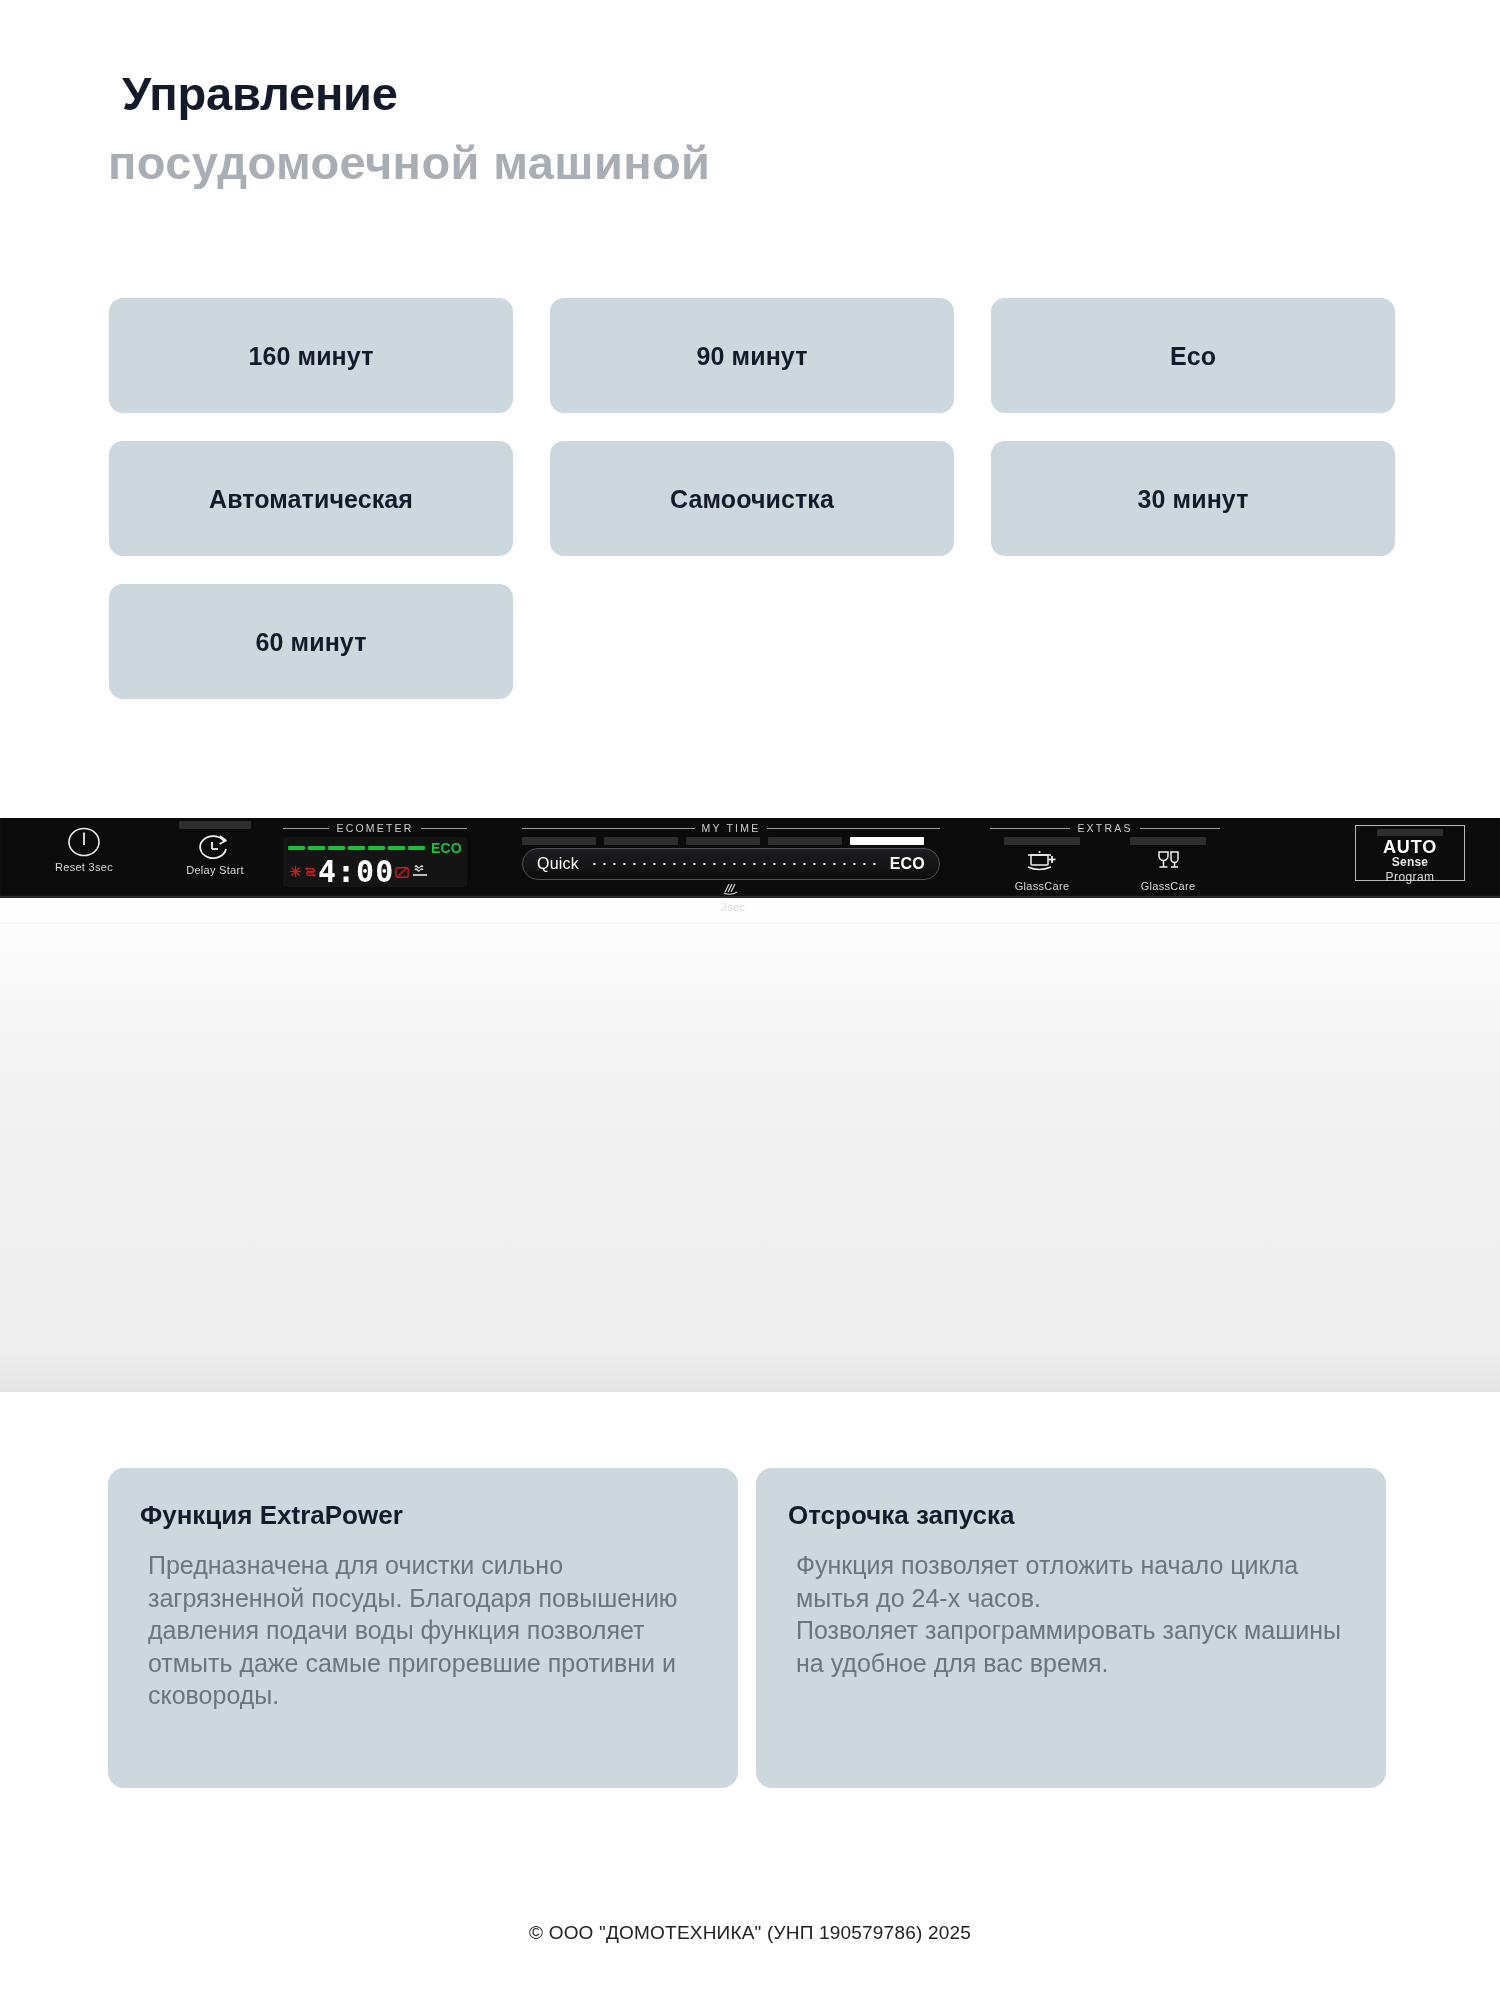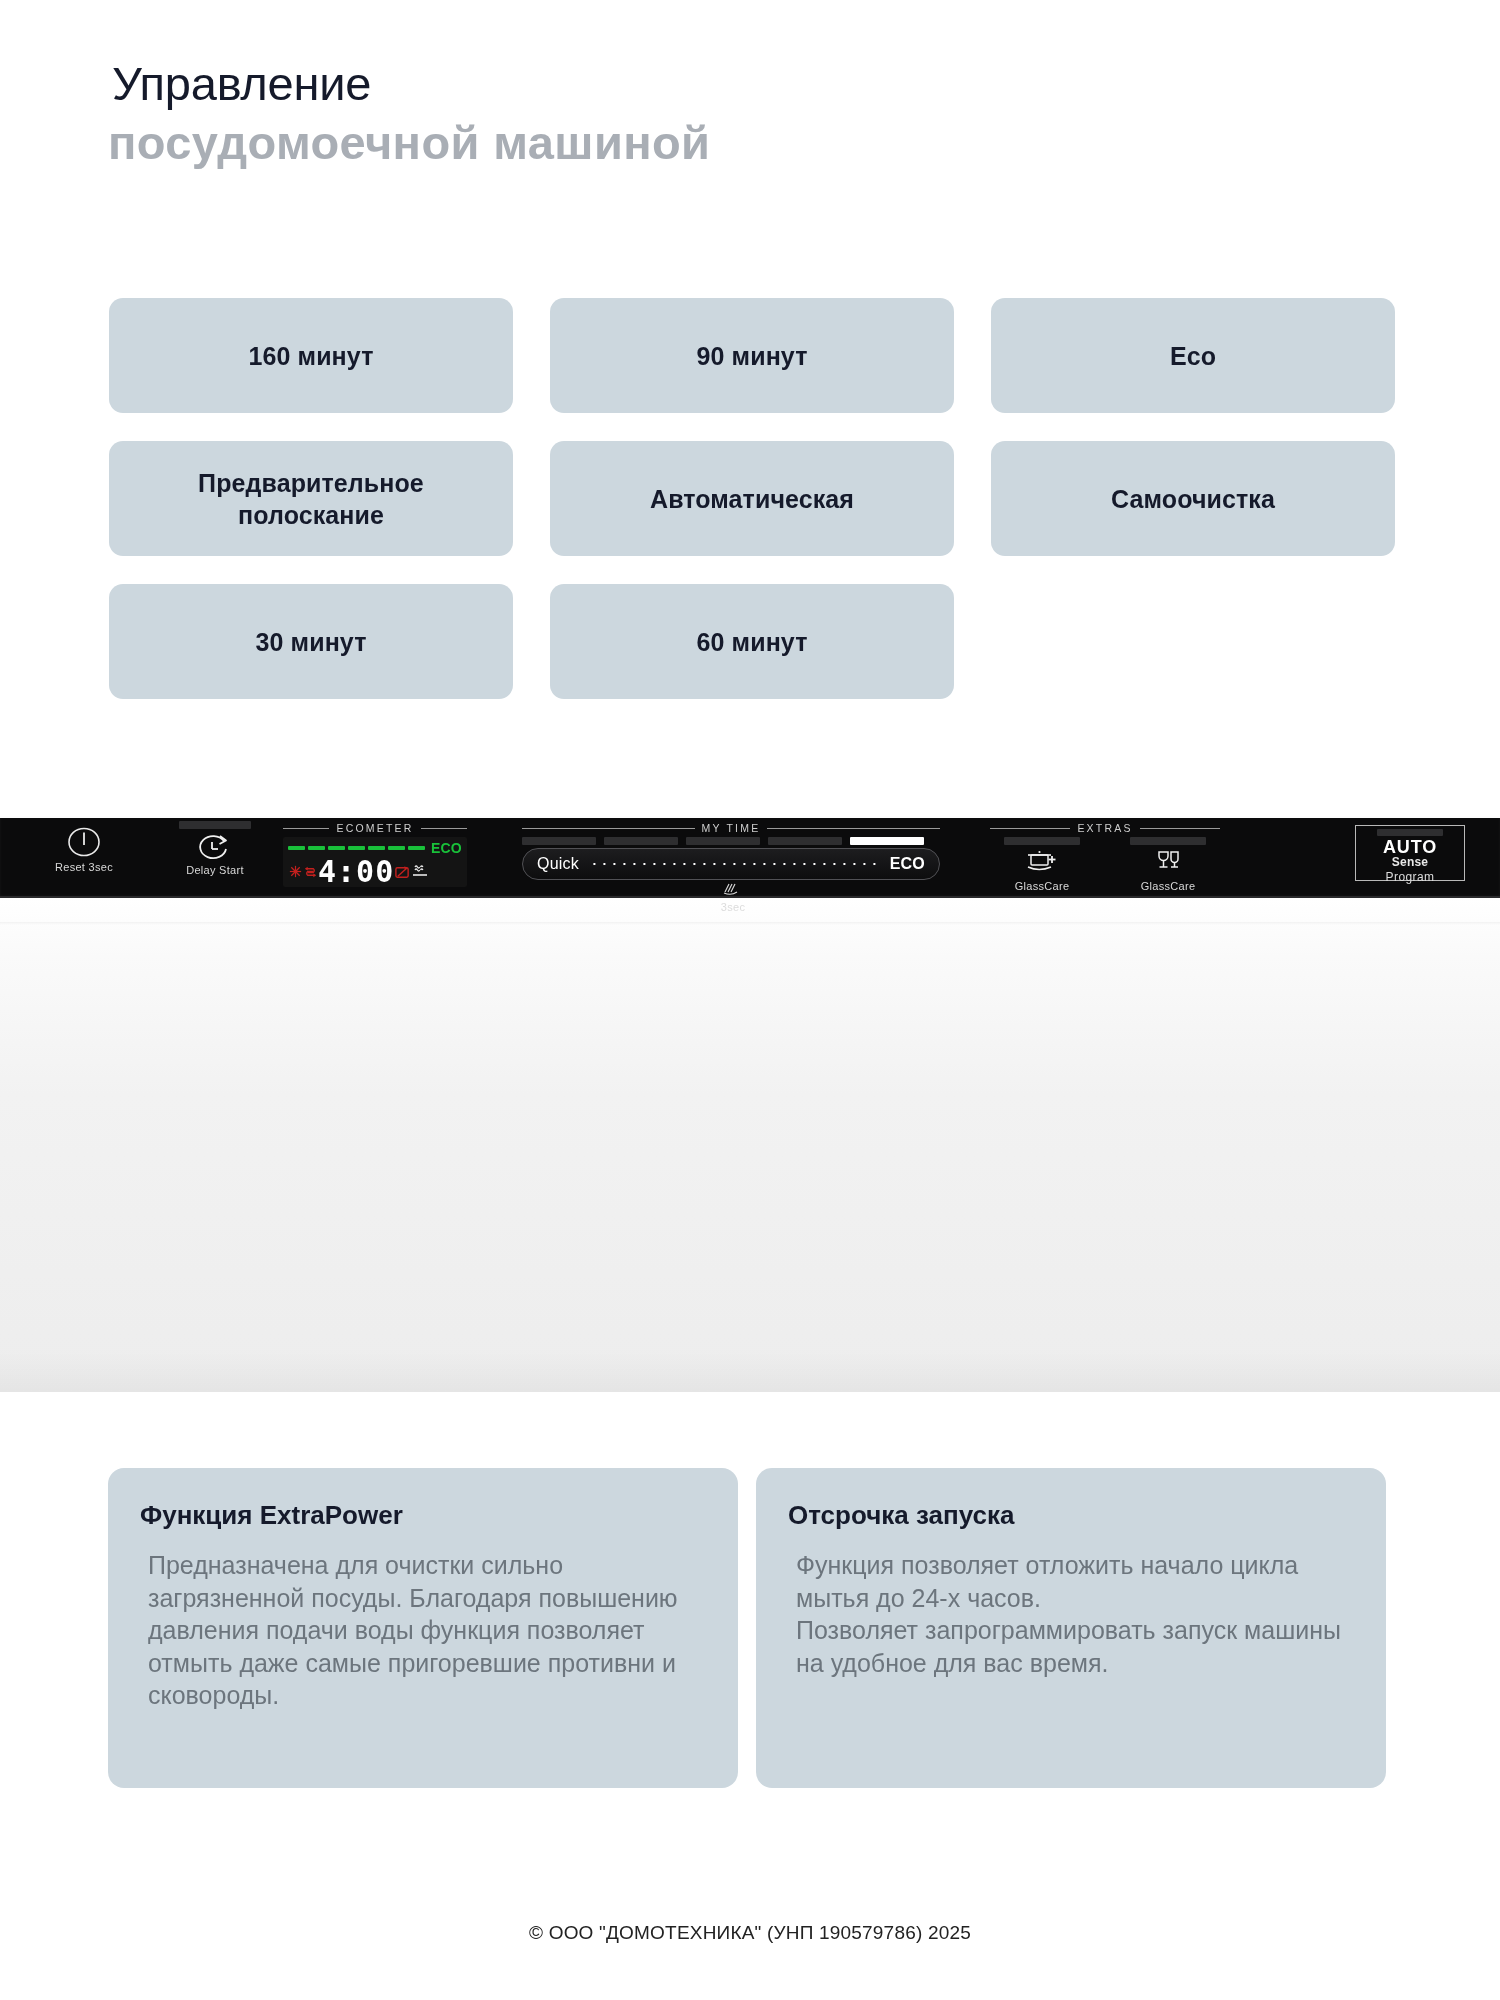--- a/index.html
+++ b/index.html
@@ -25,11 +25,11 @@
   }
   .title-line1 {
     font-size: 47px;
-    font-weight: 400;
+    font-weight: 700;
     color: #151a2b;
     letter-spacing: -0.2px;
     line-height: 1.18;
-    margin: 4px;
+    margin: 14px;
   }
   .title-line2 {
     font-size: 47px;

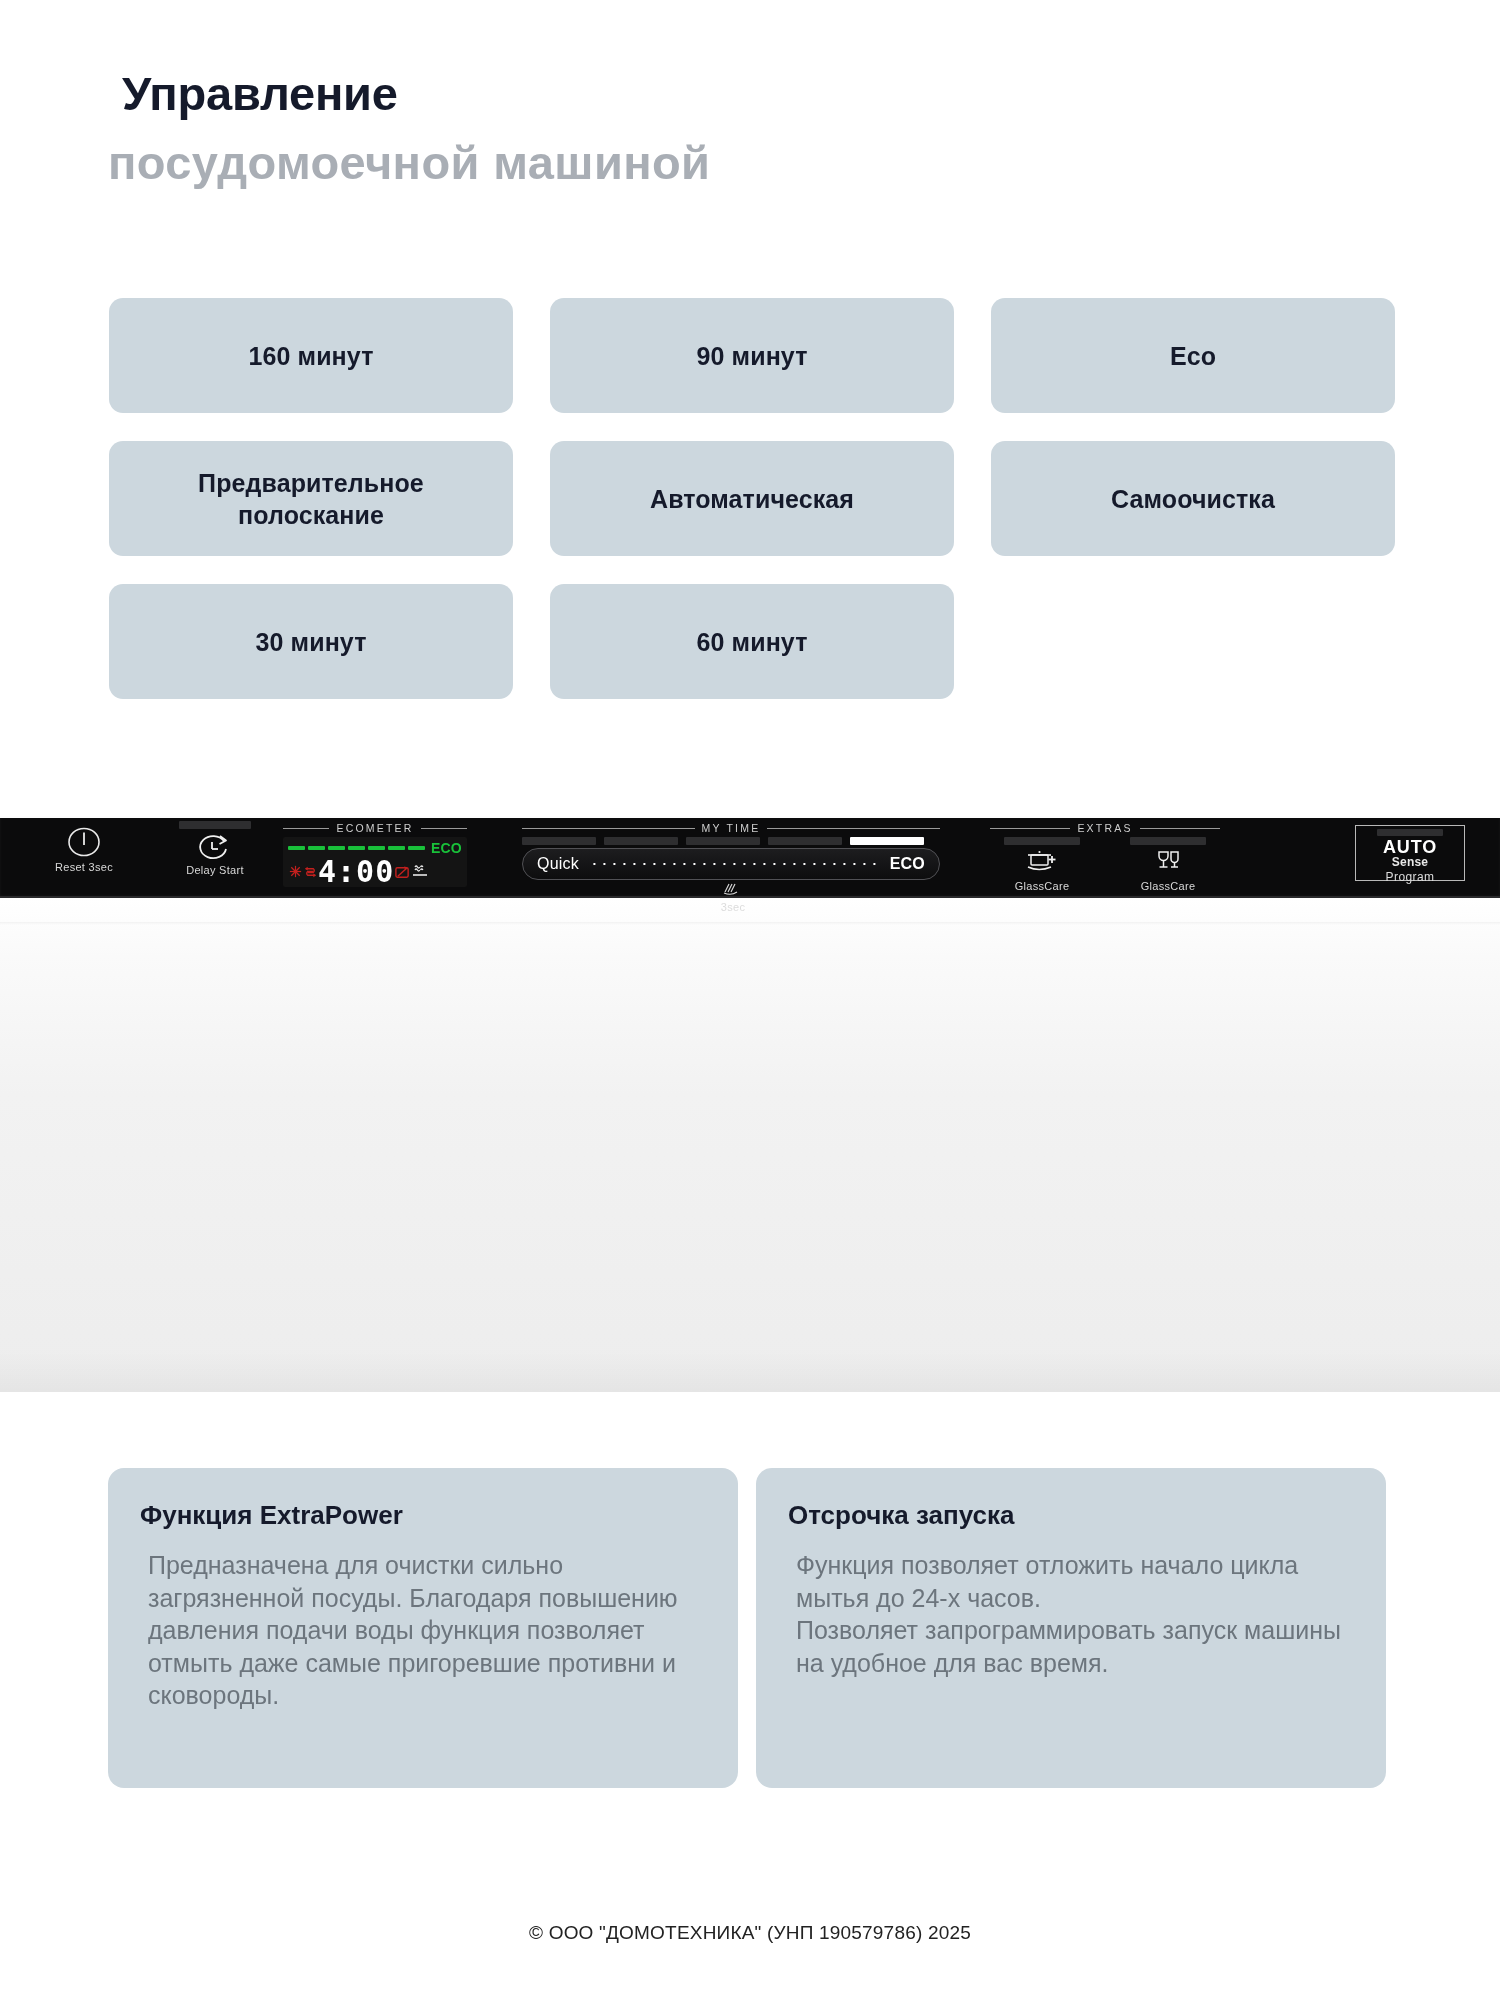--- a/index.html
+++ b/index.html
@@ -344,9 +344,6 @@
   </div>
   <div class="program-btn">
     <span>Eco</span>
-  </div>
-  <div class="program-btn">
-    <span>Предварительное полоскание</span>
   </div>
   <div class="program-btn">
     <span>Автоматическая</span>

